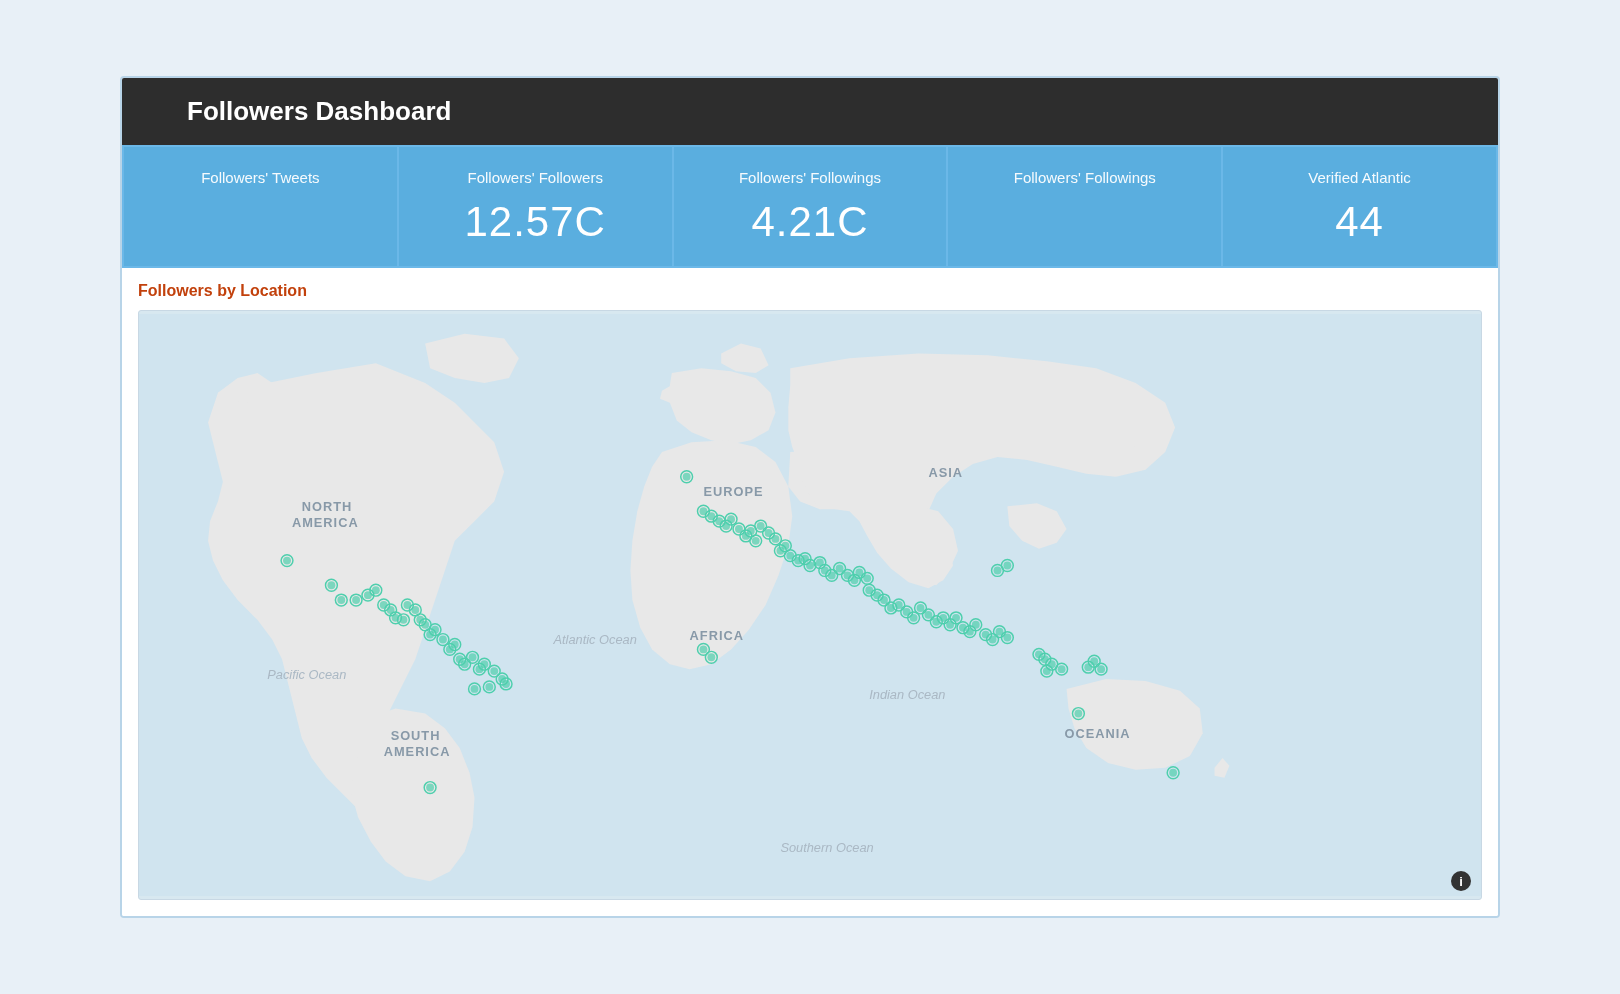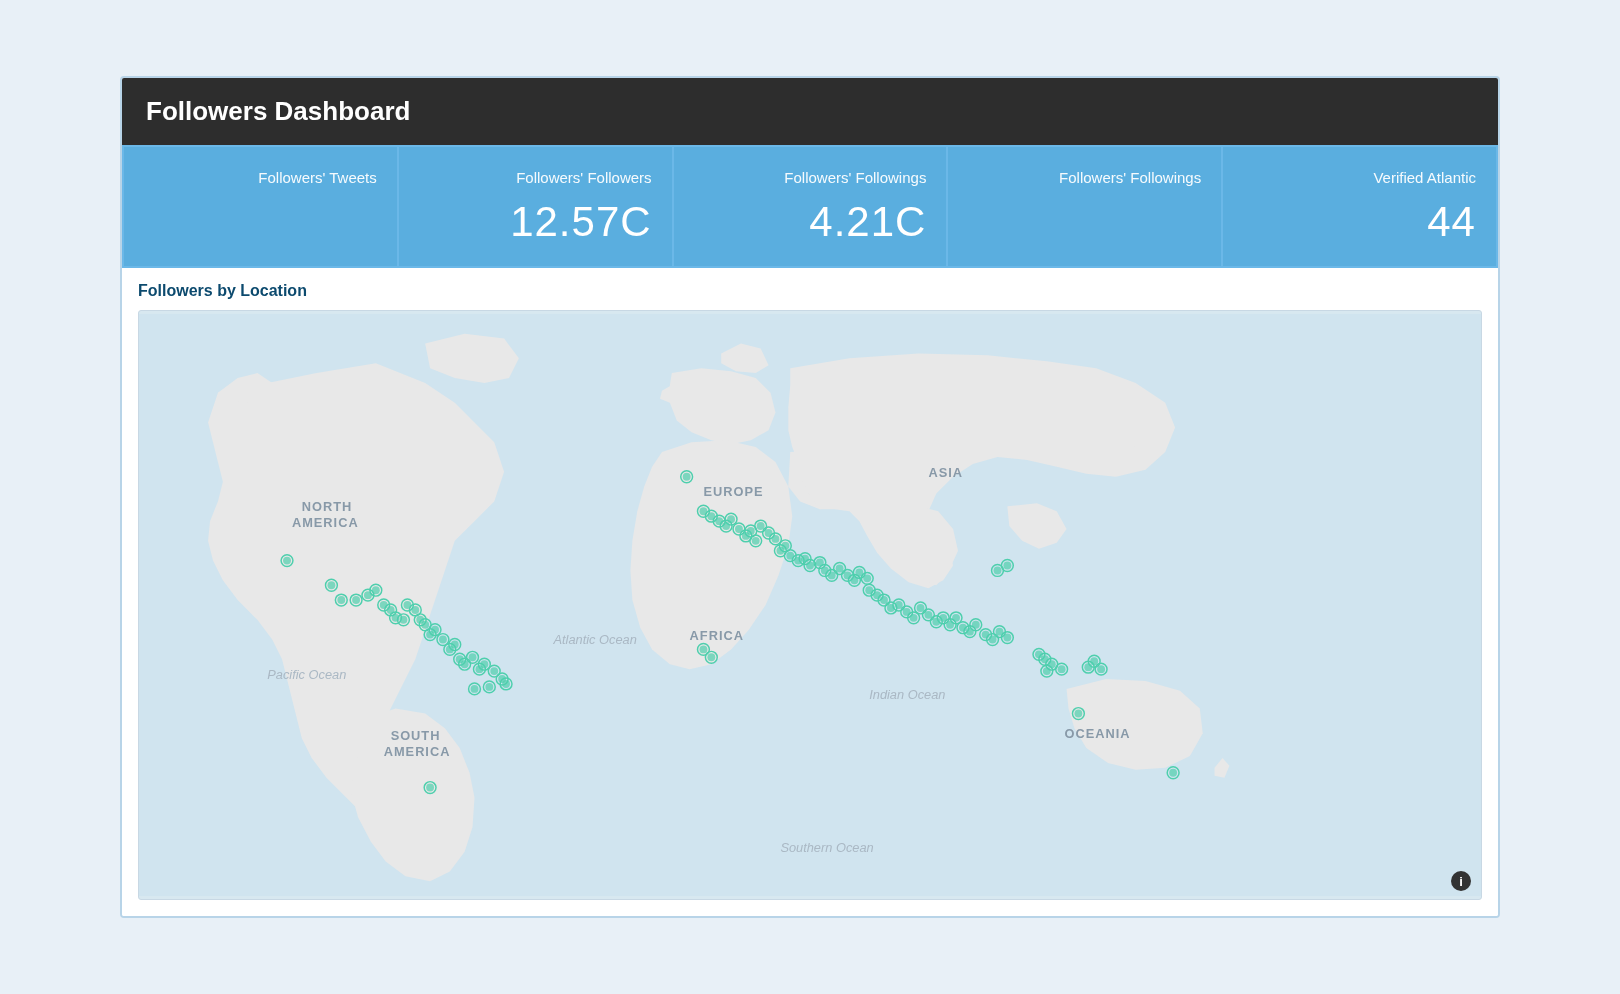--- a/index.html
+++ b/index.html
@@ -27,6 +27,7 @@
       color: #fff;
       font-size: 26px;
       font-weight: 700;
+      margin-left: 41px;
     }
     .stats-row {
       display: flex;

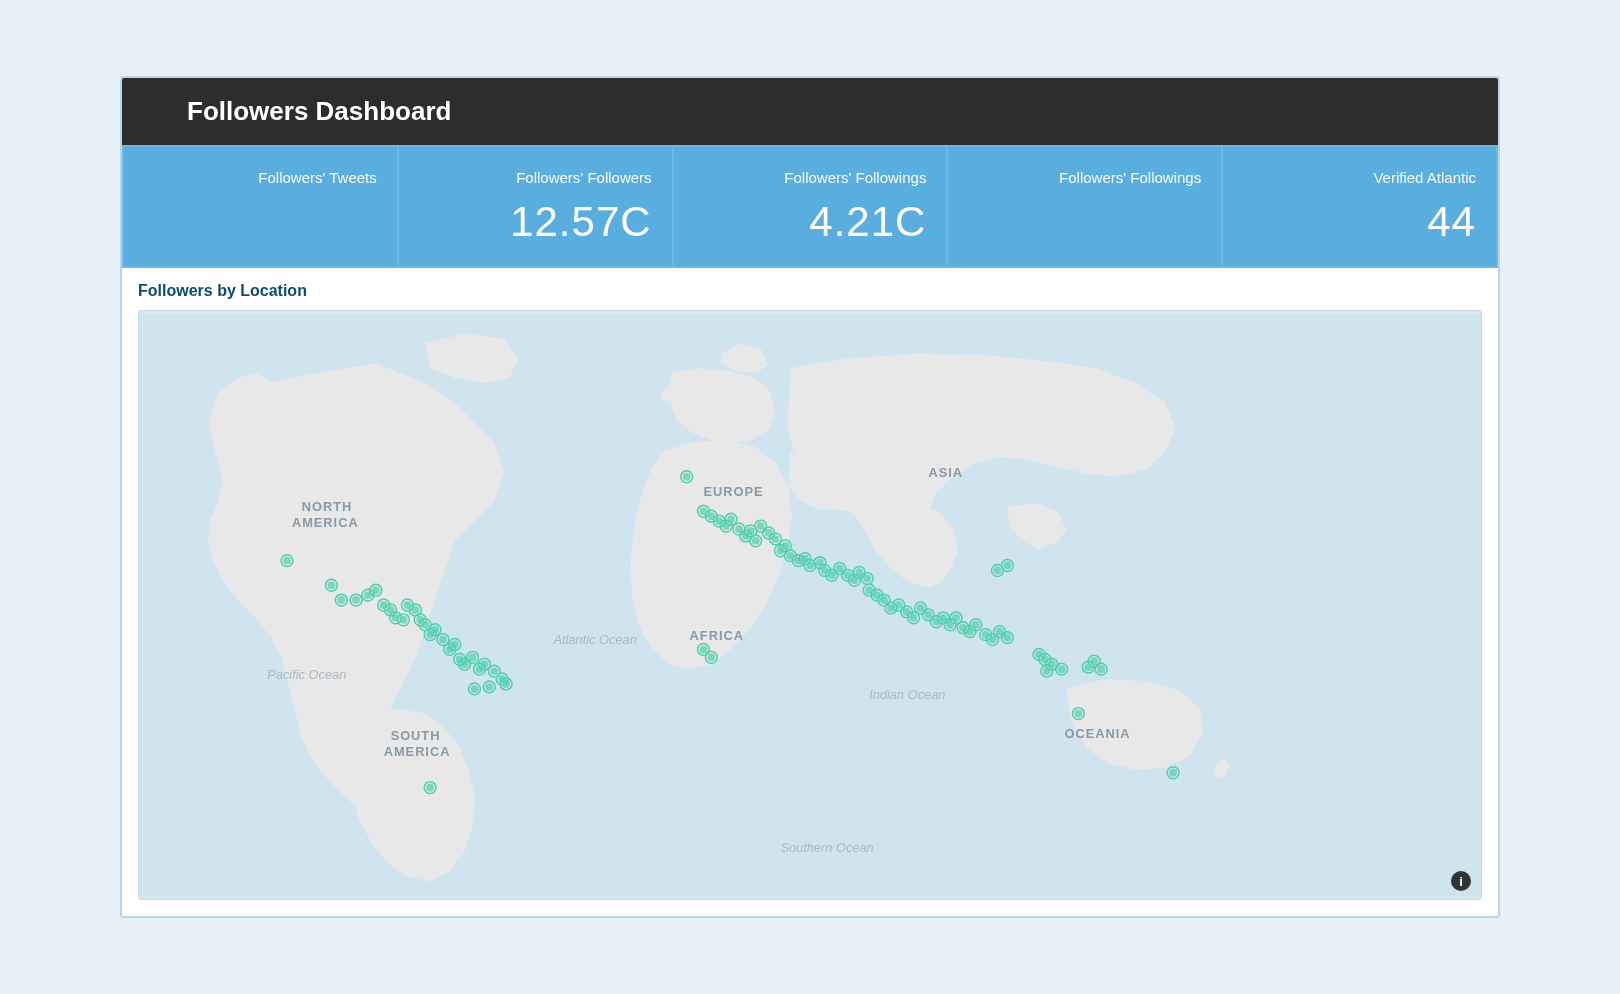--- a/index.html
+++ b/index.html
@@ -40,7 +40,7 @@
       background: #5aaedf;
       padding: 22px 20px 20px;
       color: #fff;
-      text-align: right;
+      text-align: center;
     }
     .stat-card .stat-label {
       font-size: 15px;

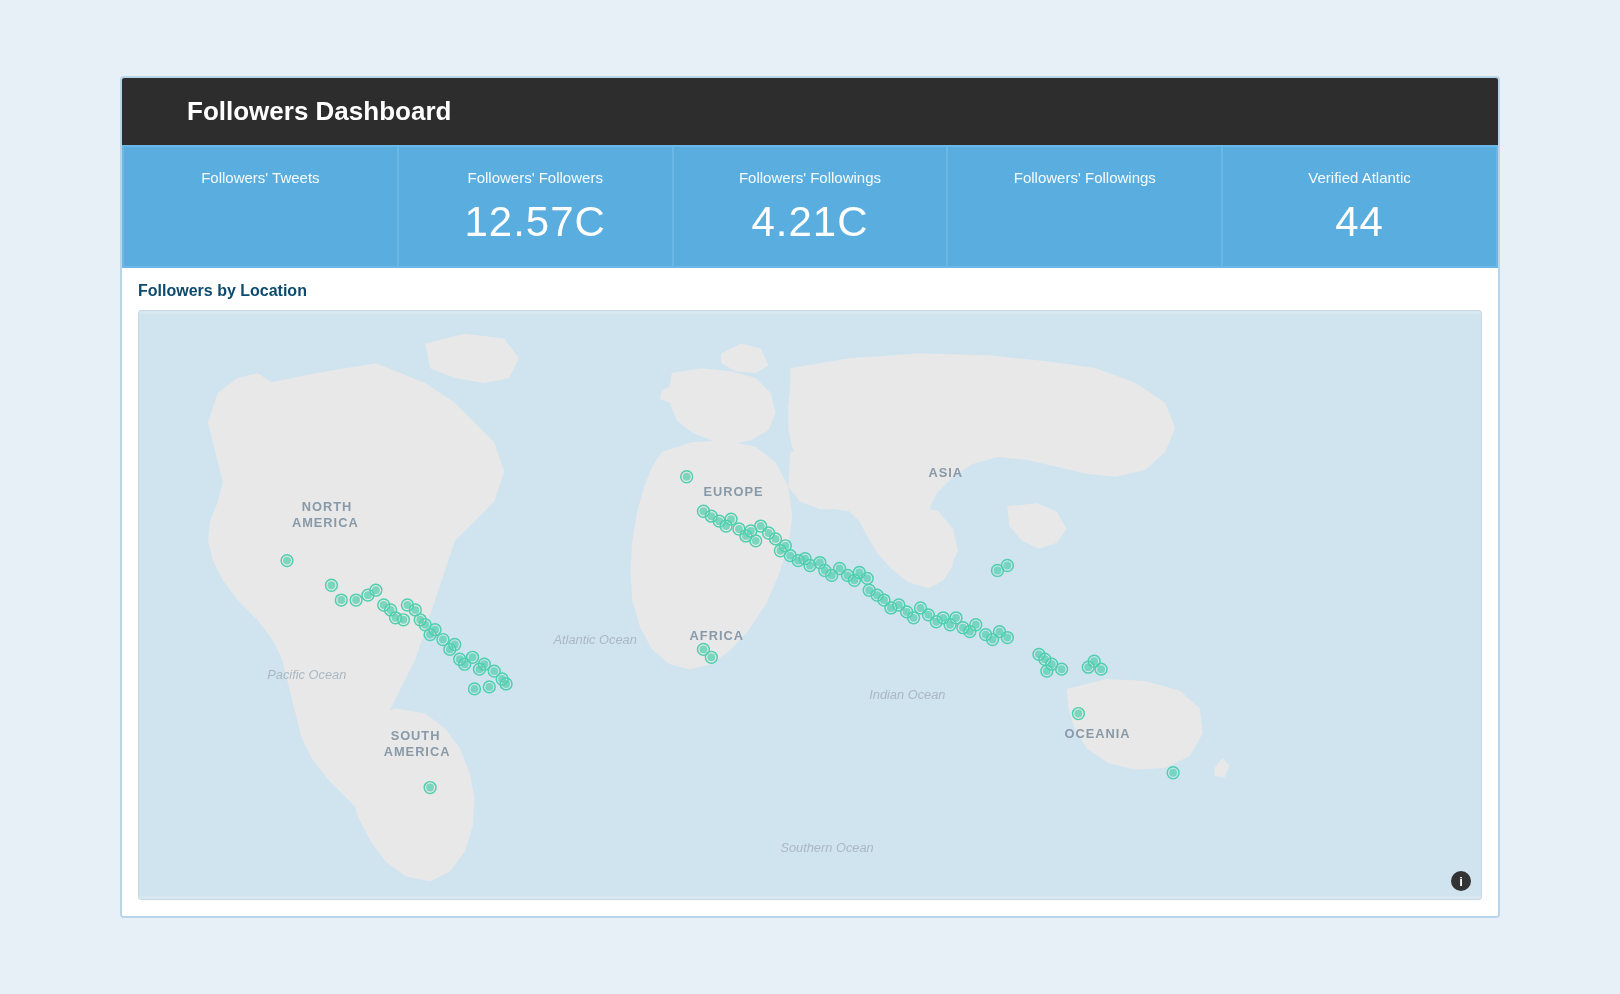--- a/index.html
+++ b/index.html
@@ -60,7 +60,7 @@
     .map-title {
       font-size: 16px;
       font-weight: 700;
-      color: #0c4a6e;
+      color: #c2410c;
       margin-bottom: 10px;
     }
     .map-container {

